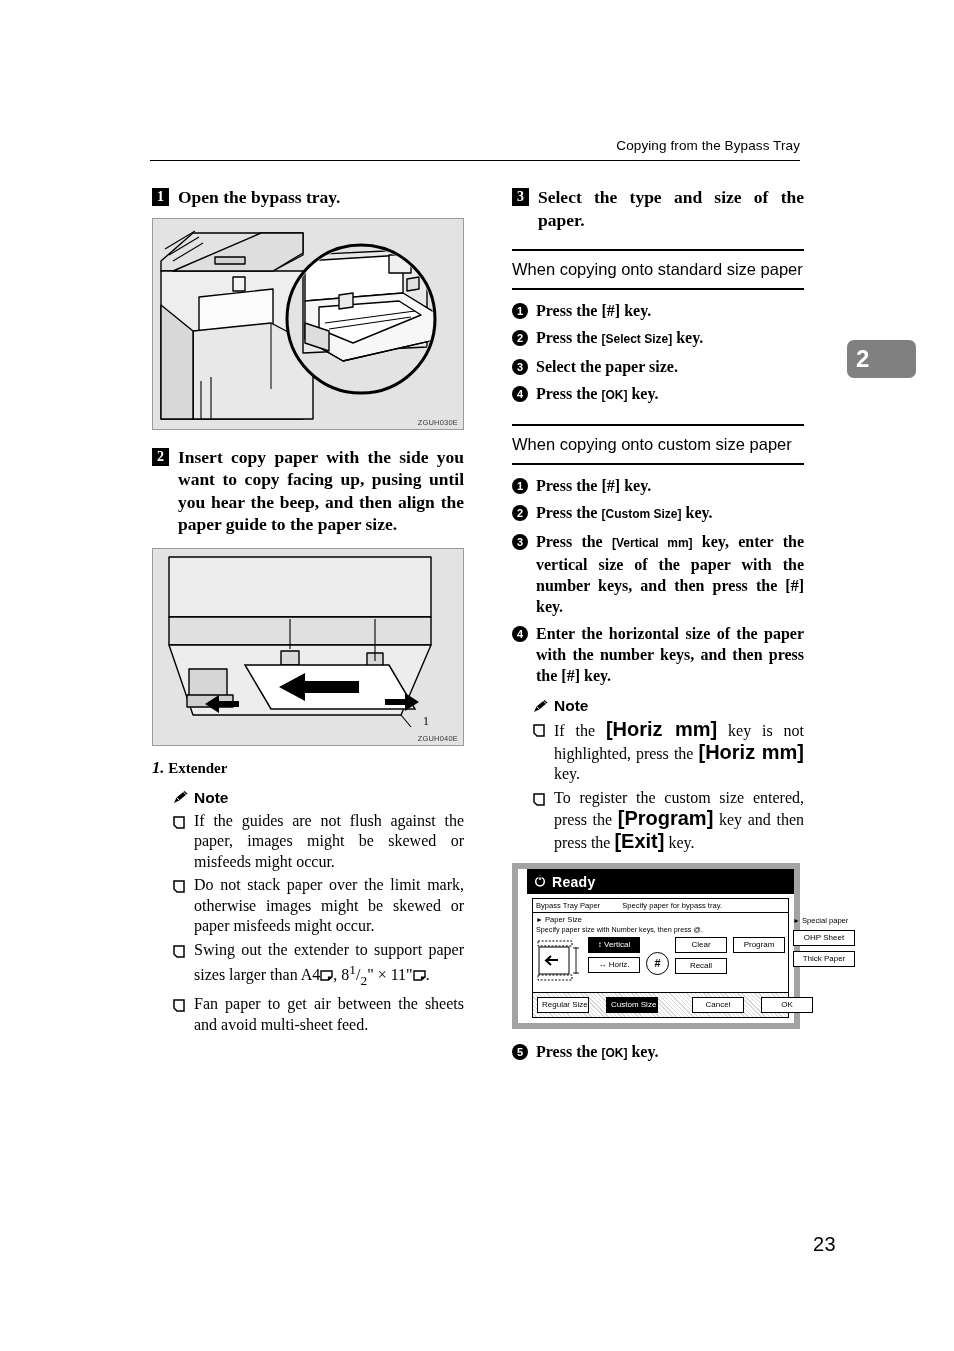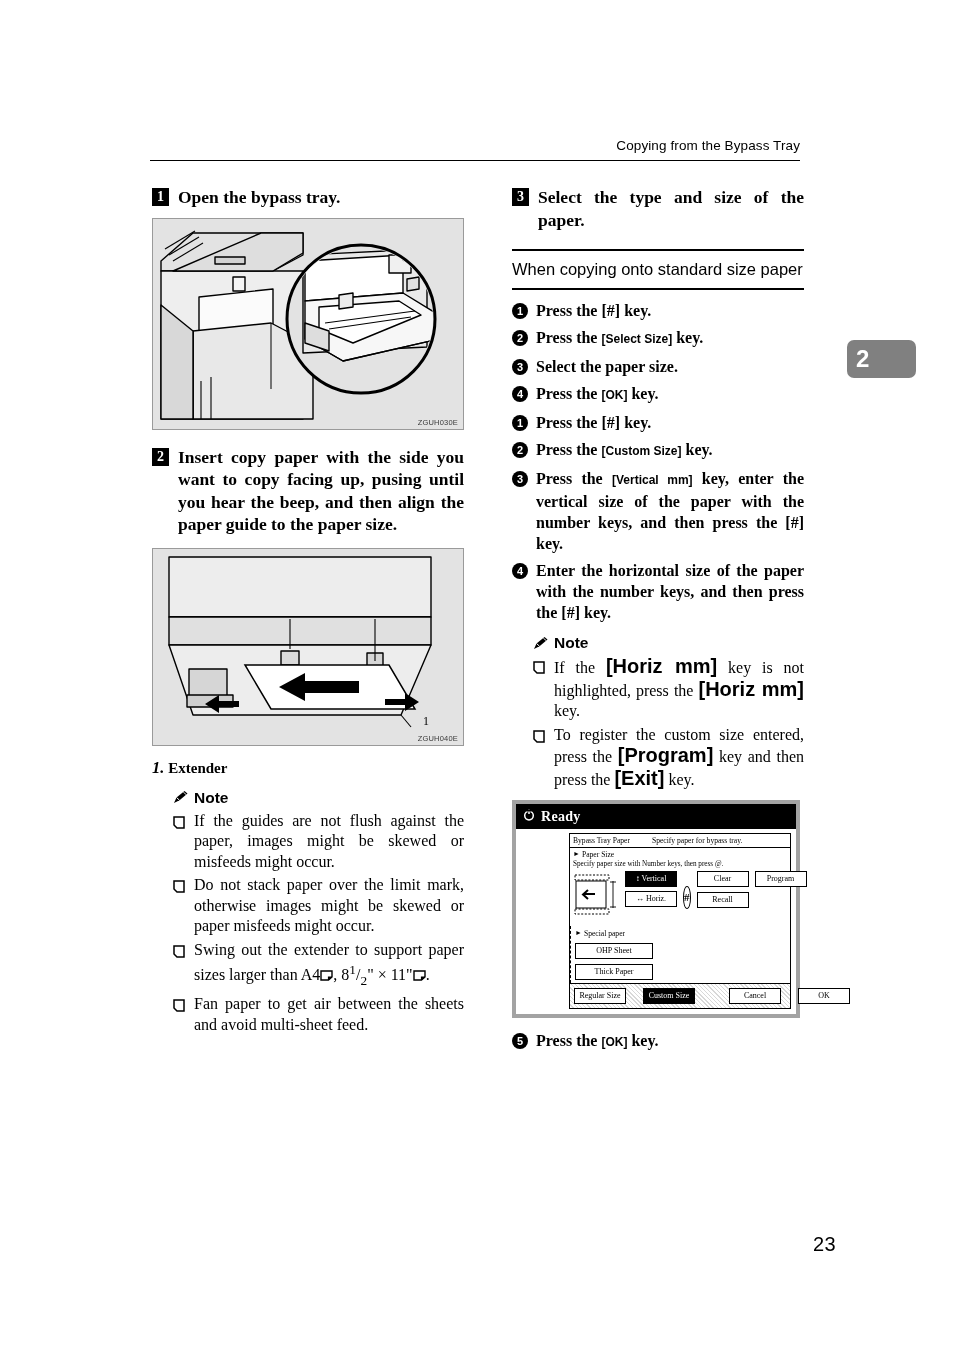--- a/index.html
+++ b/index.html
@@ -463,6 +463,11 @@
         </div>
       </div>
 
+    <div class="subhead-wrap">
+      <div class="subhead-rule-top"></div>
+      <div class="subhead">When copying onto custom size paper</div>
+      <div class="subhead-rule-bot"></div>
+    </div>
 
     <div id="cus-steps">
         <div class="substep">

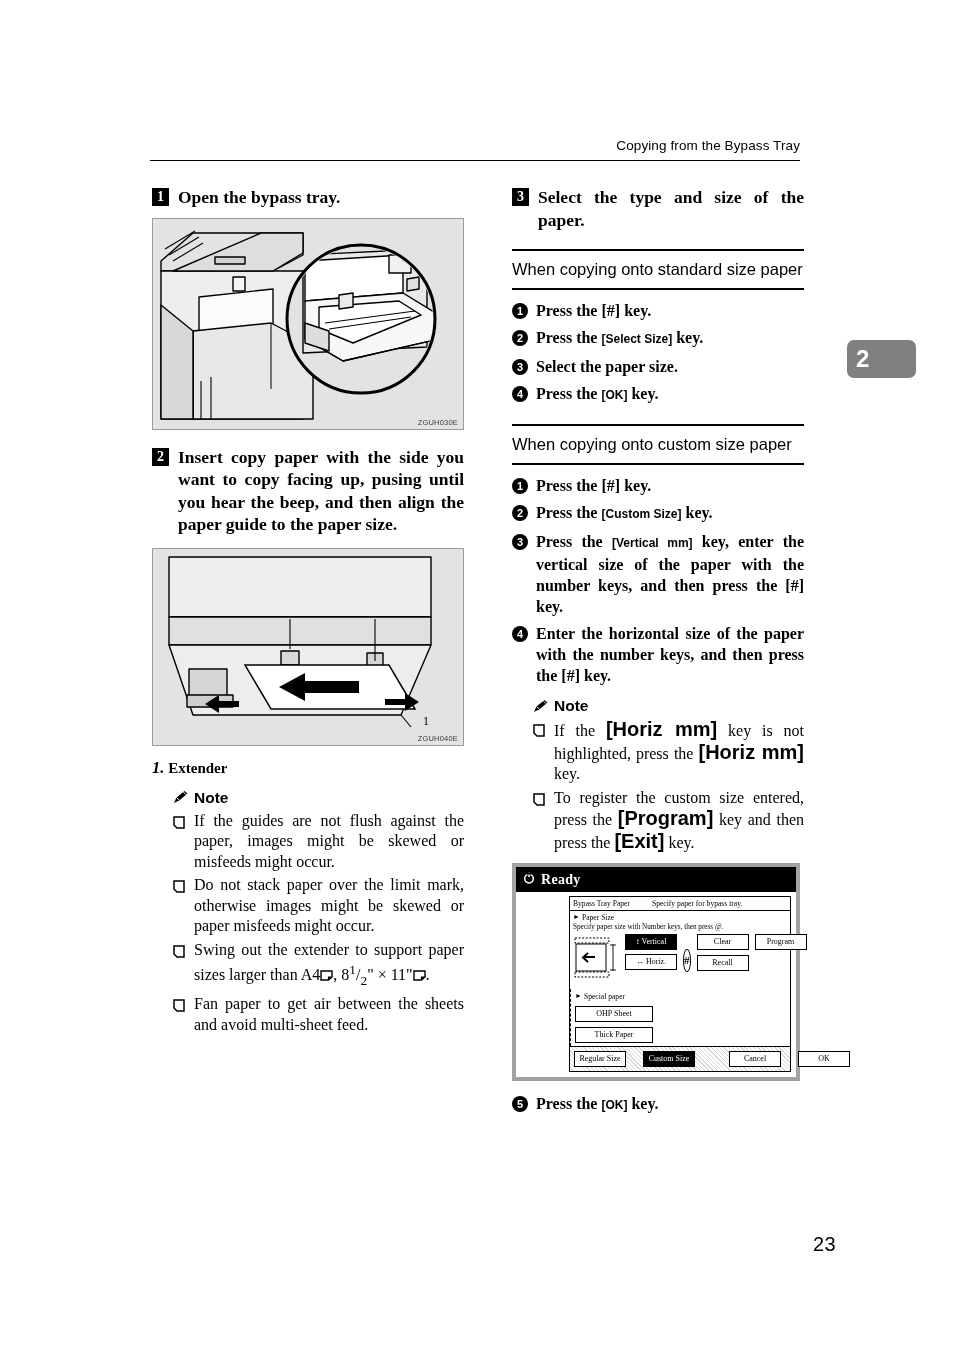--- a/index.html
+++ b/index.html
@@ -177,10 +177,11 @@
   .lcd {
     margin-top: 10px;
     width: 288px;
-    border: 4px solid #a3a3a3;
+    border: 6px solid #a3a3a3;
     background: #fff;
-    font-family: Liberation Serif, serif;
+    font-family: Liberation Sans, sans-serif;
     position: relative;
+    padding-left: 9px;
   }
   .lcd-title {
     background: #000; color: #fff;

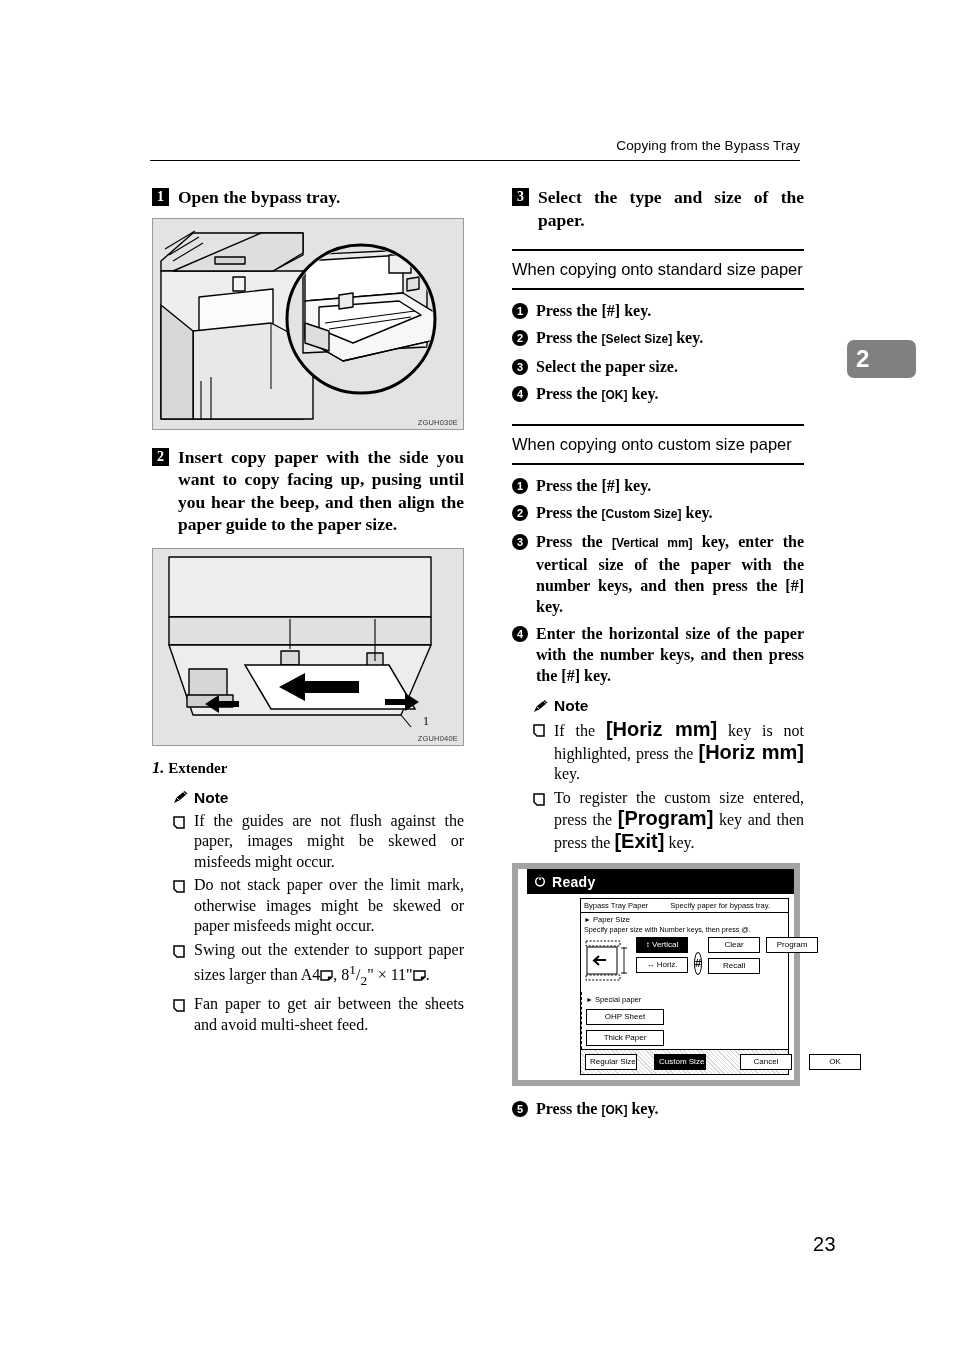--- a/index.html
+++ b/index.html
@@ -194,7 +194,7 @@
     letter-spacing: .3px;
   }
   .lcd-body { padding: 4px 5px 5px 5px; }
-  .lcd-frame { border: 1.4px solid #000; margin-left: 48px; }
+  .lcd-frame { border: 1.4px solid #000; }
   .lcd-row1 {
     display: flex;
     border-bottom: 1.2px solid #000;

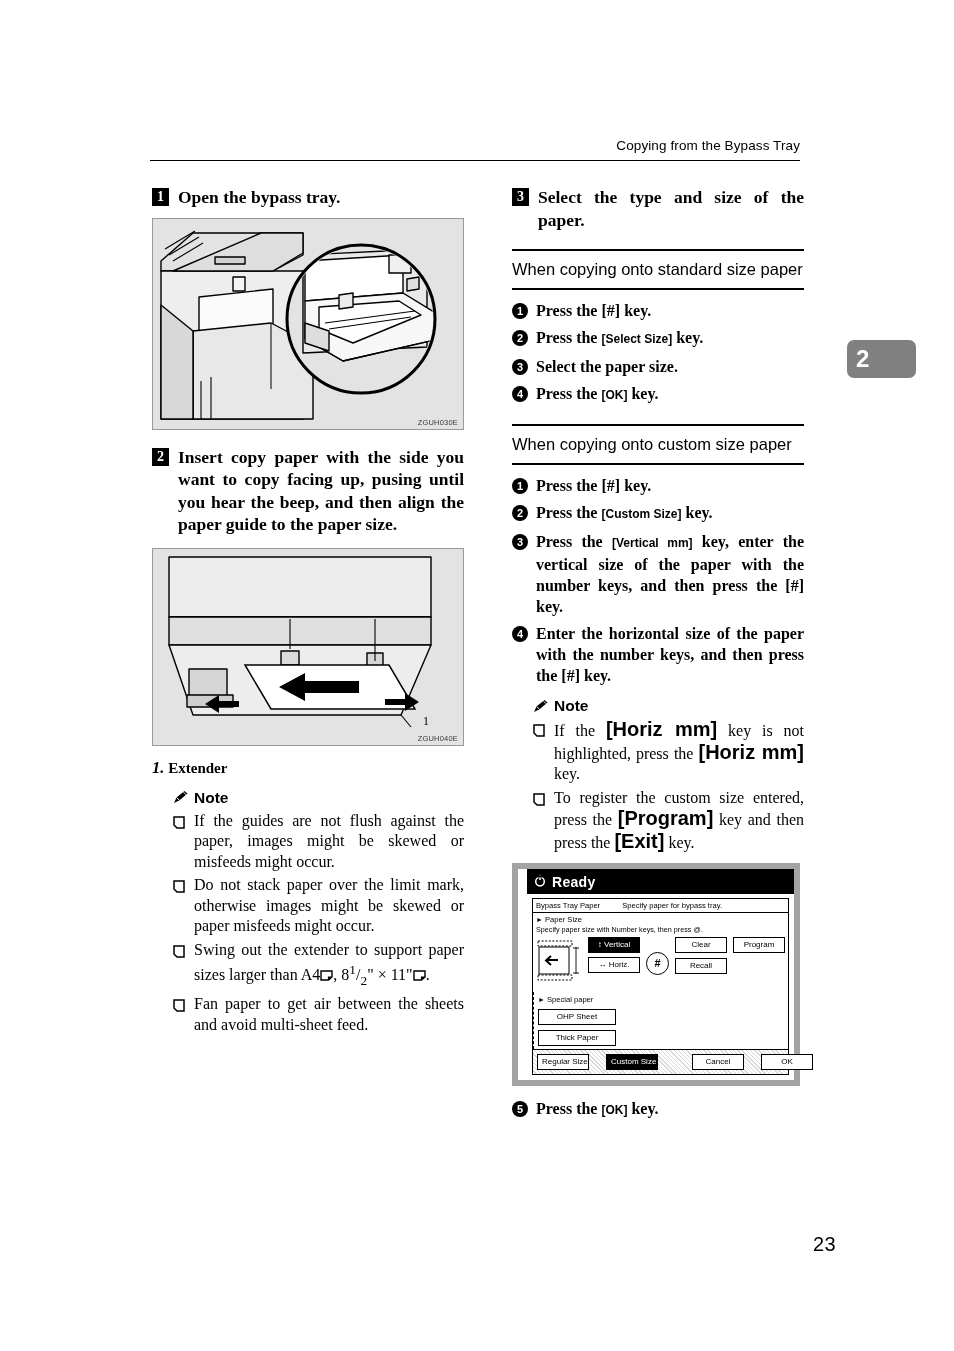--- a/index.html
+++ b/index.html
@@ -203,7 +203,7 @@
     align-items: baseline;
     gap: 22px;
   }
-  .lcd-main { display: flex; flex-direction: column; }
+  .lcd-main { display: flex; }
   .lcd-left { flex: 1; padding: 2px 3px 3px 3px; }
   .lcd-right {
     width: 86px;

